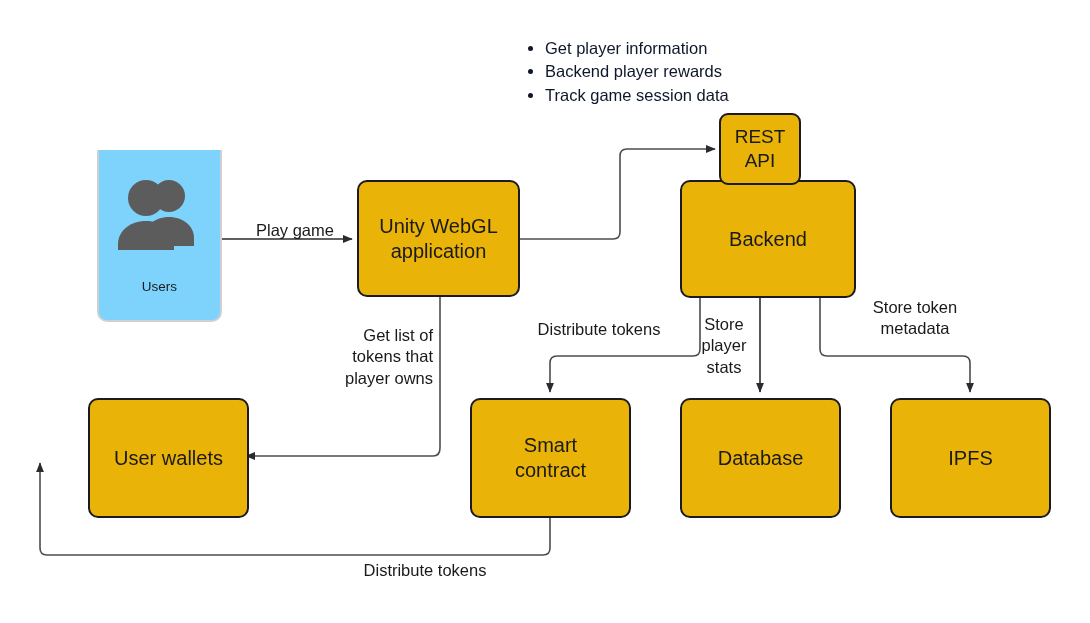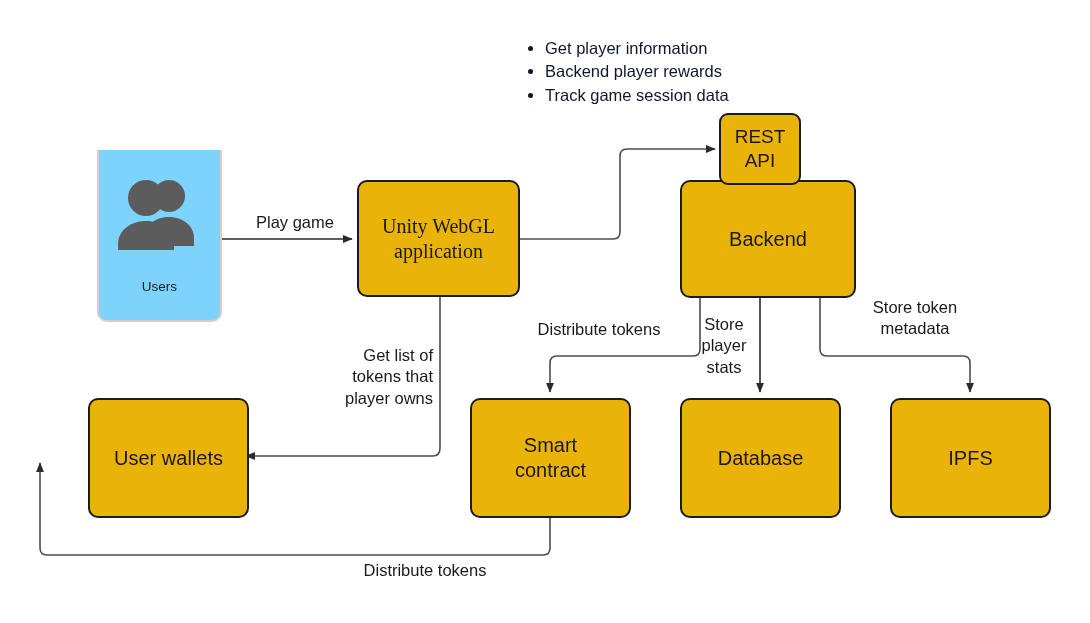--- a/index.html
+++ b/index.html
@@ -156,7 +156,7 @@
     </ul>
   </div>
 
-  <div class="edge-label center" style="left:236px; top:212px; width:118px;">Play game</div>
+  <div class="edge-label center" style="left:236px; top:220px; width:118px;">Play game</div>
 
   <div class="edge-label right" style="left:320px; top:345px; width:113px;">Get list of<br>tokens that<br>player owns</div>
 

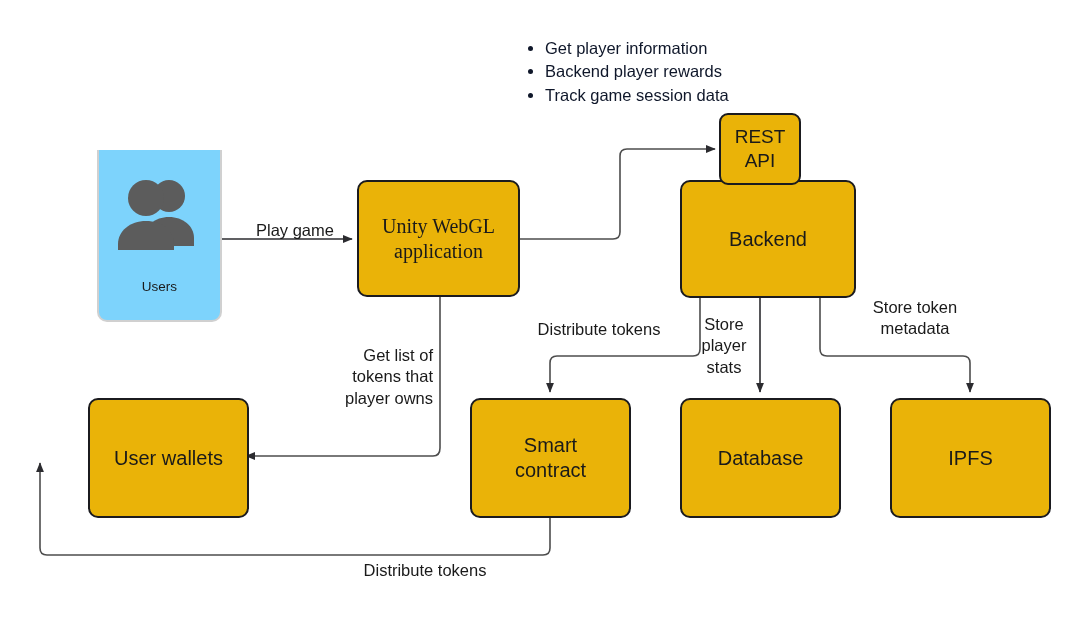--- a/index.html
+++ b/index.html
@@ -134,7 +134,7 @@
     <div class="caption">Users</div>
   </div>
 
-  <div class="node" style="left:357px; top:180px; width:163px; height:117px;font-family:Liberation Serif, serif;">Unity WebGL<br>application</div>
+  <div class="node" style="left:357px; top:180px; width:163px; height:117px;">Unity WebGL<br>application</div>
 
   <div class="node small" style="left:719px; top:113px; width:82px; height:72px; z-index:5;">REST<br>API</div>
 

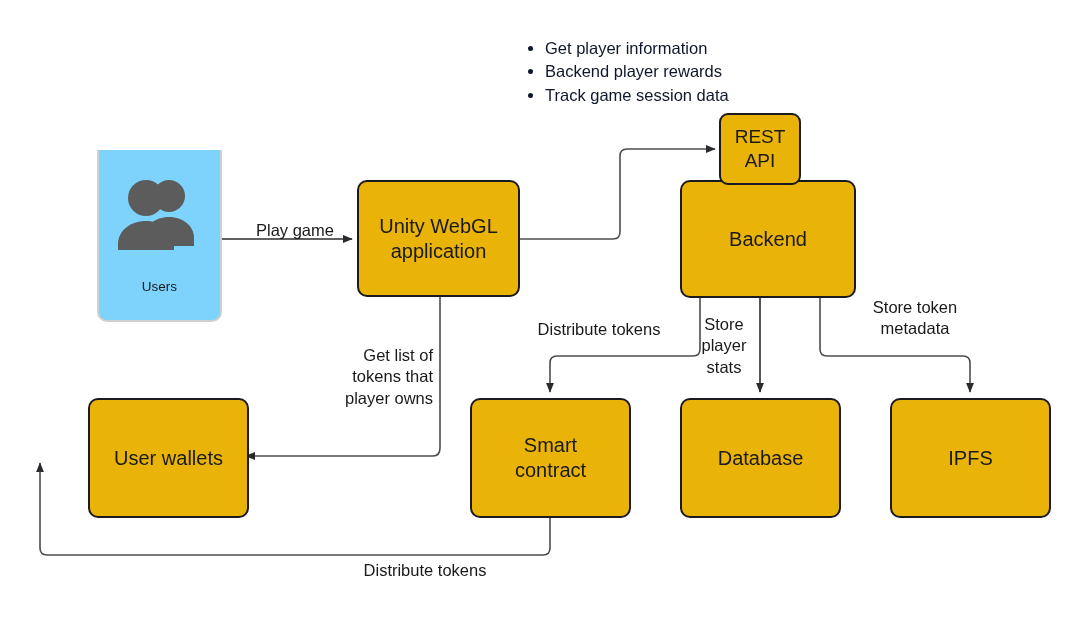--- a/index.html
+++ b/index.html
@@ -158,7 +158,7 @@
 
   <div class="edge-label center" style="left:236px; top:220px; width:118px;">Play game</div>
 
-  <div class="edge-label right" style="left:320px; top:345px; width:113px;">Get list of<br>tokens that<br>player owns</div>
+  <div class="edge-label right" style="left:320px; top:325px; width:113px;">Get list of<br>tokens that<br>player owns</div>
 
   <div class="edge-label center" style="left:524px; top:319px; width:150px;">Distribute tokens</div>
 

